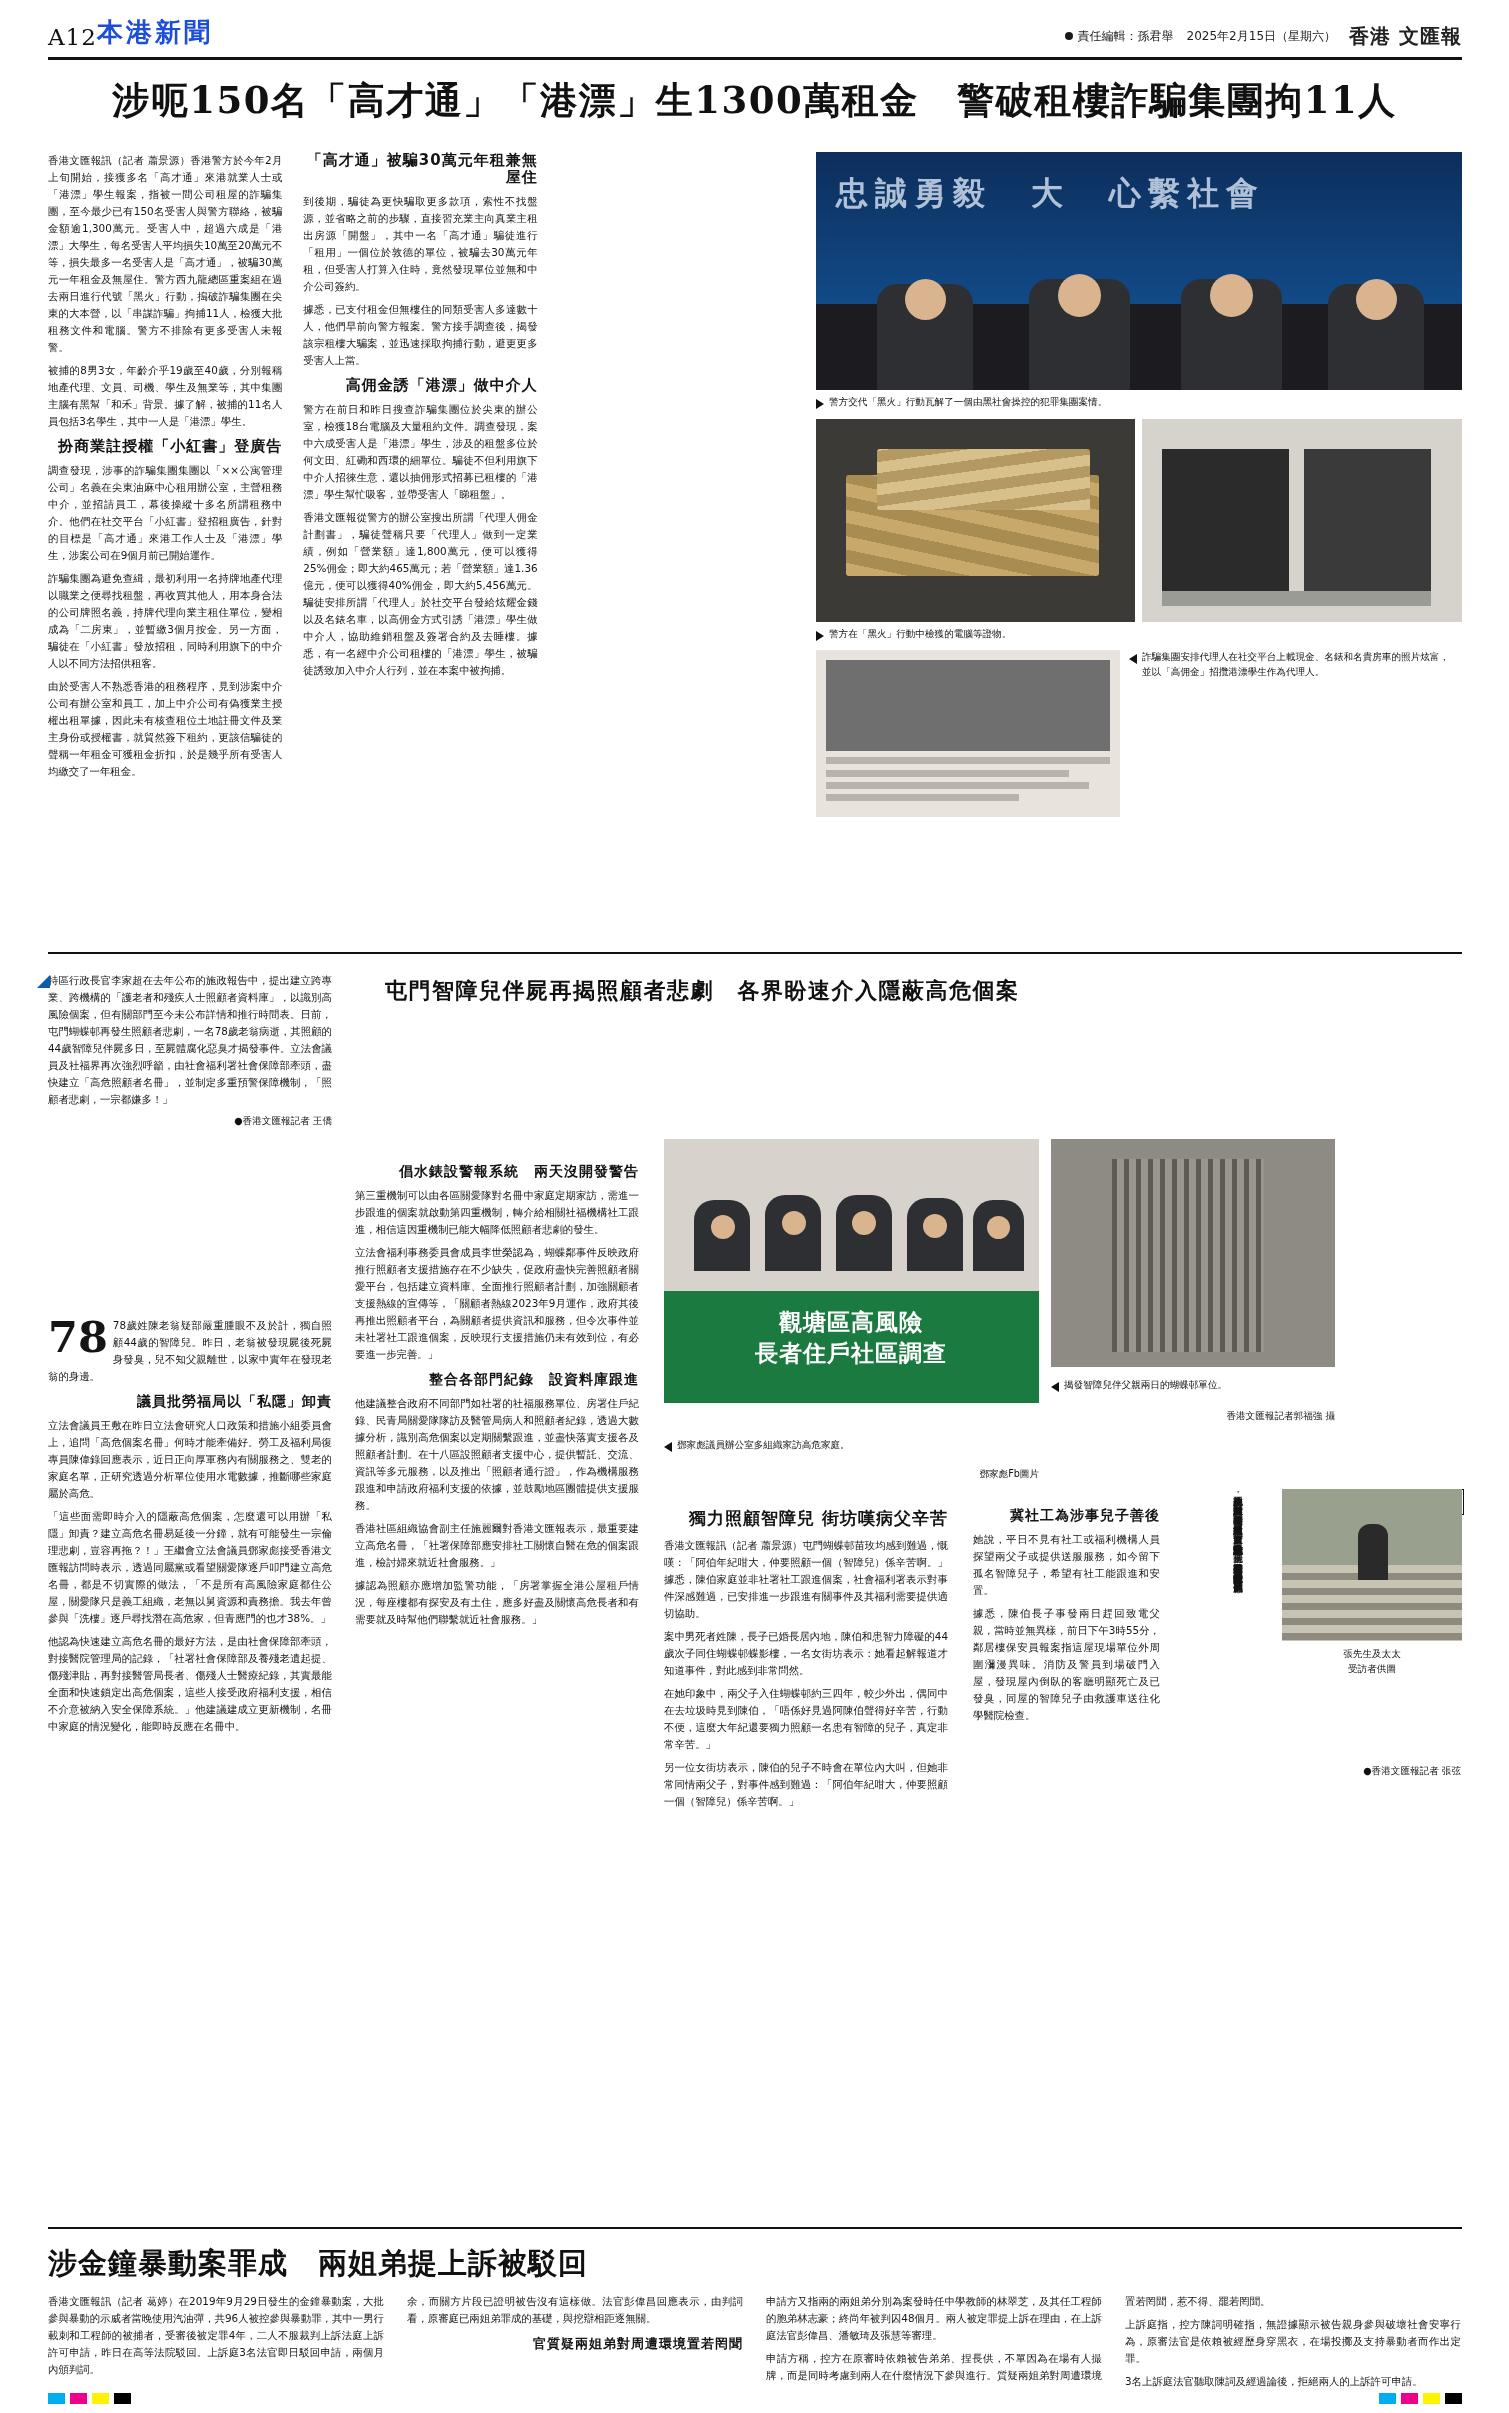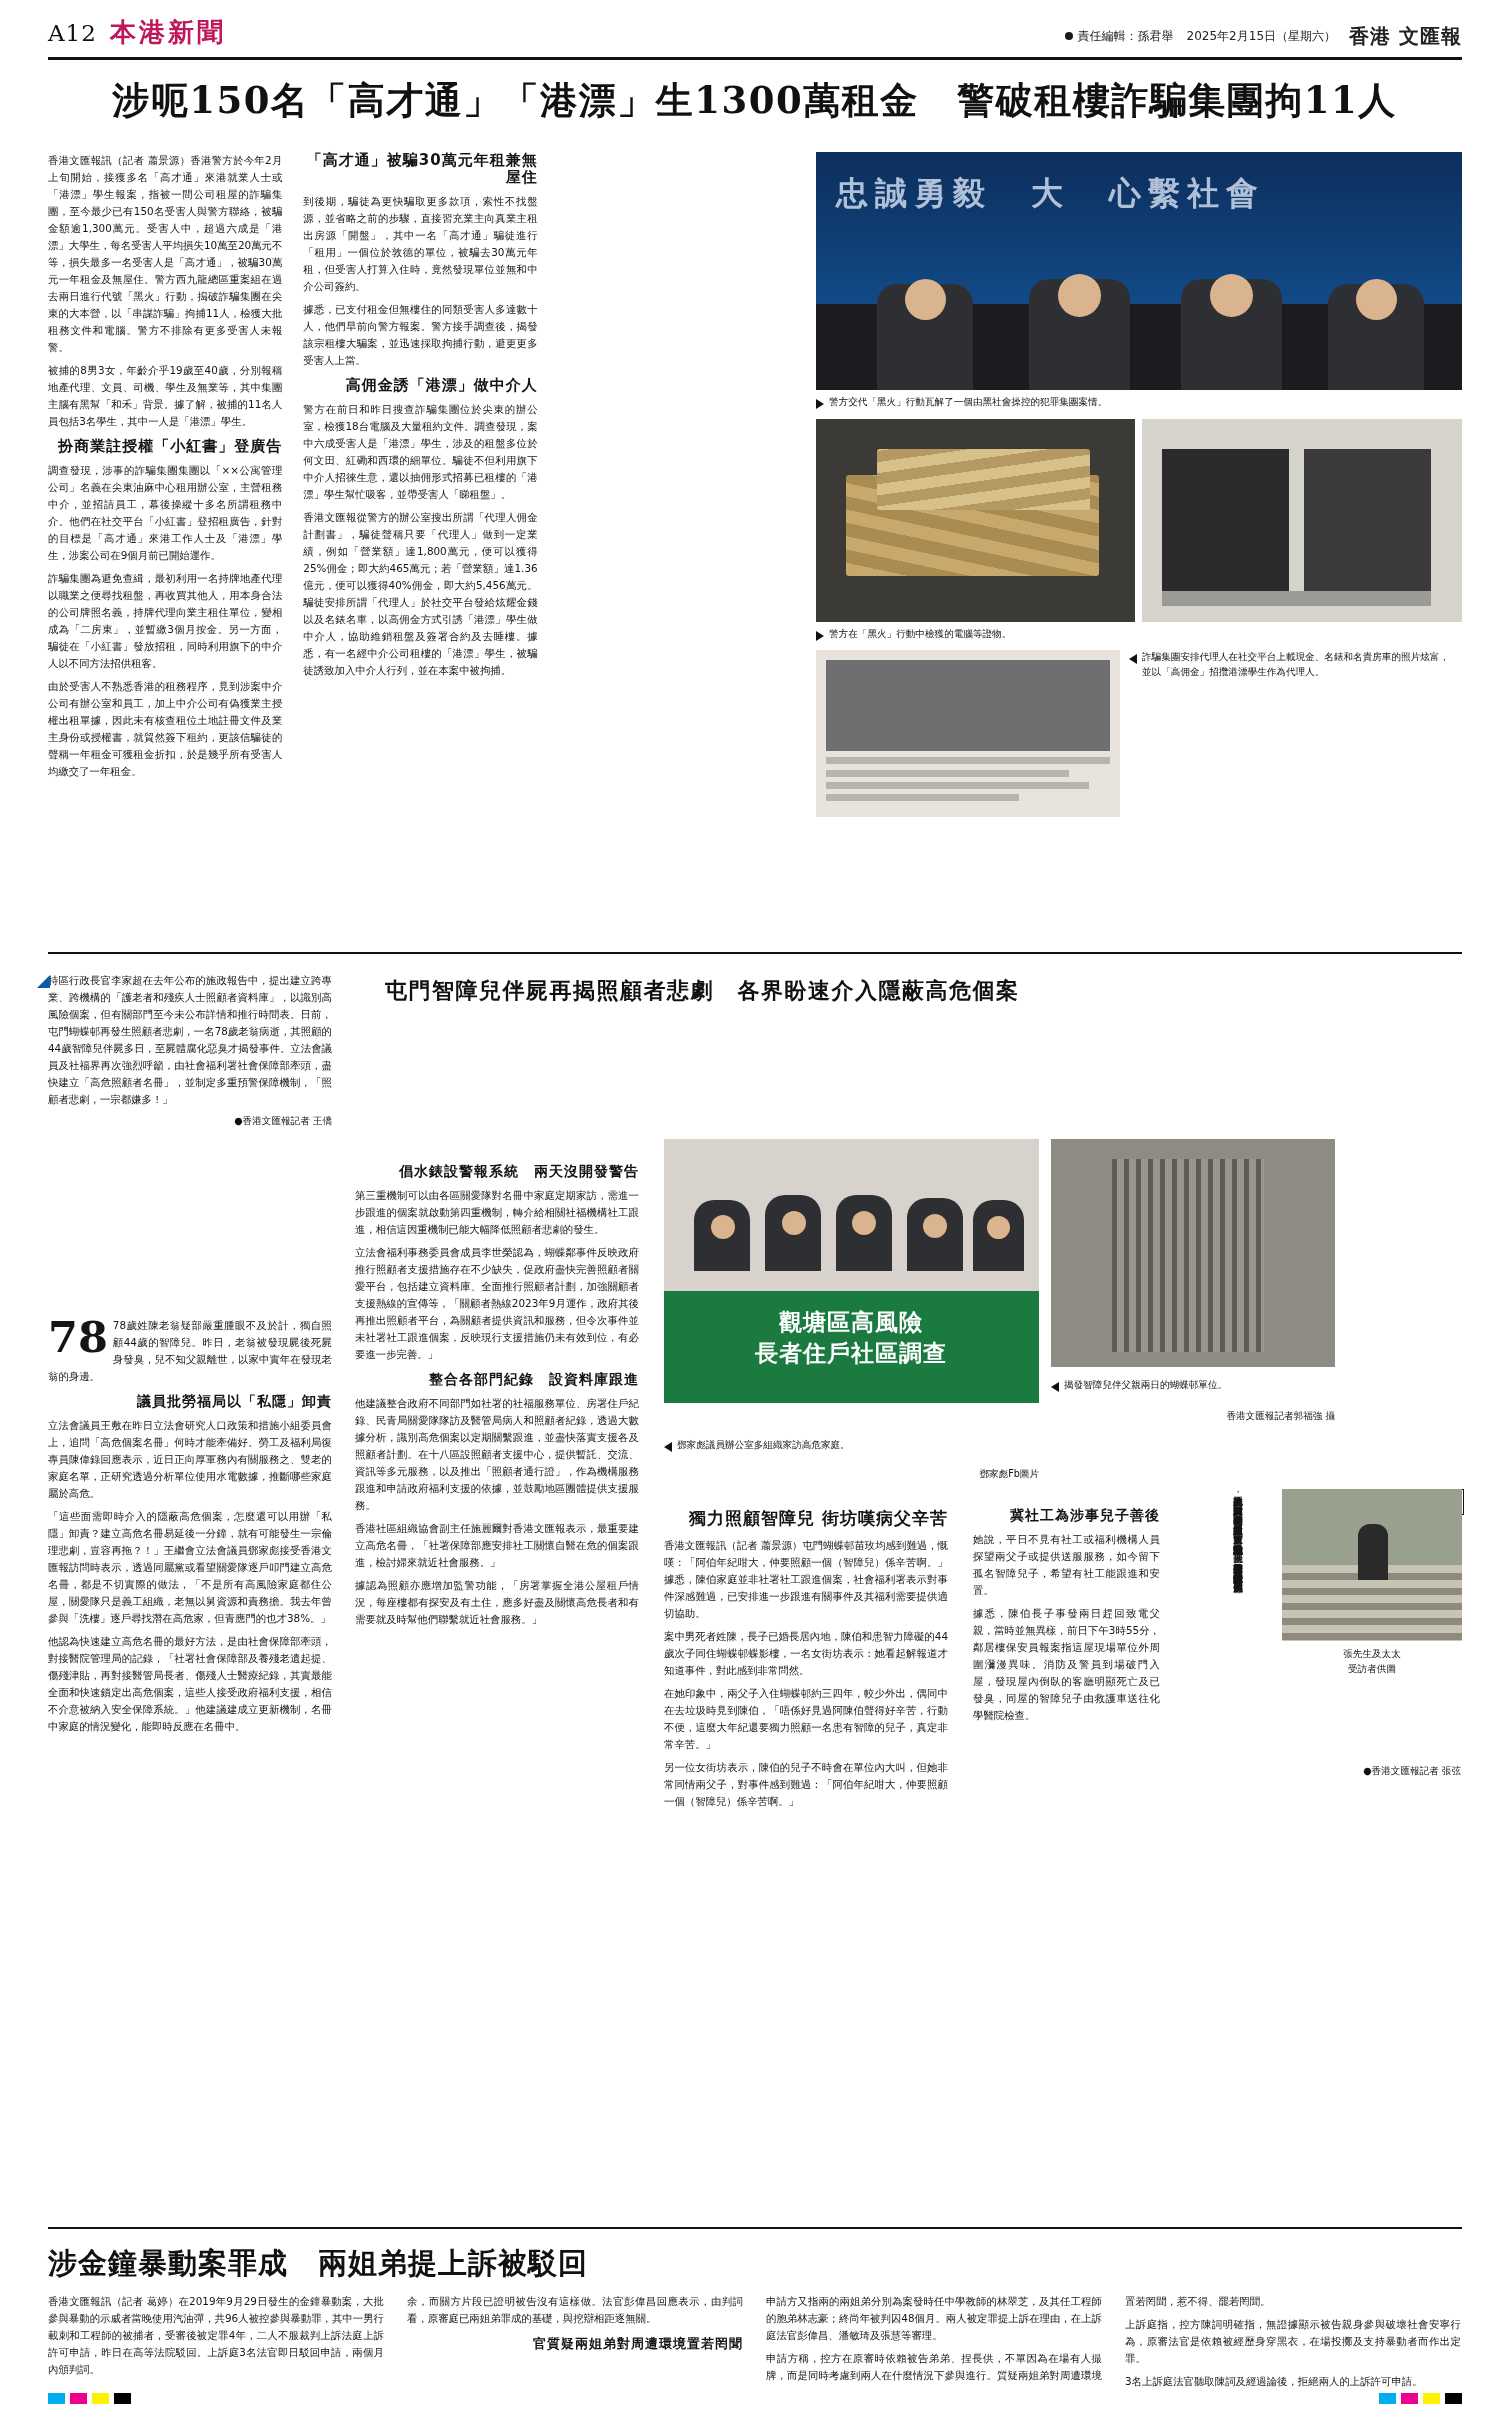--- a/index.html
+++ b/index.html
@@ -8,7 +8,7 @@
 
   
   .masthead{position:absolute;left:0;top:0;width:1510px;height:65px;}
-  .mh-inner{position:absolute;left:48px;top:15px;display:flex;align-items:center;gap:13px;}
+  .mh-inner{position:absolute;left:48px;top:15px;display:flex;align-items:flex-end;gap:0;}
   .mh-page{font-family:"DejaVu Serif","Liberation Serif",serif;font-size:23px;letter-spacing:1px;color:#111;}
   .mh-sec{font-size:26px;font-weight:bold;letter-spacing:3px;color:#be185d;}
   .mh-right{position:absolute;right:48px;top:23px;display:flex;align-items:center;gap:13px;font-size:12px;color:#222;}

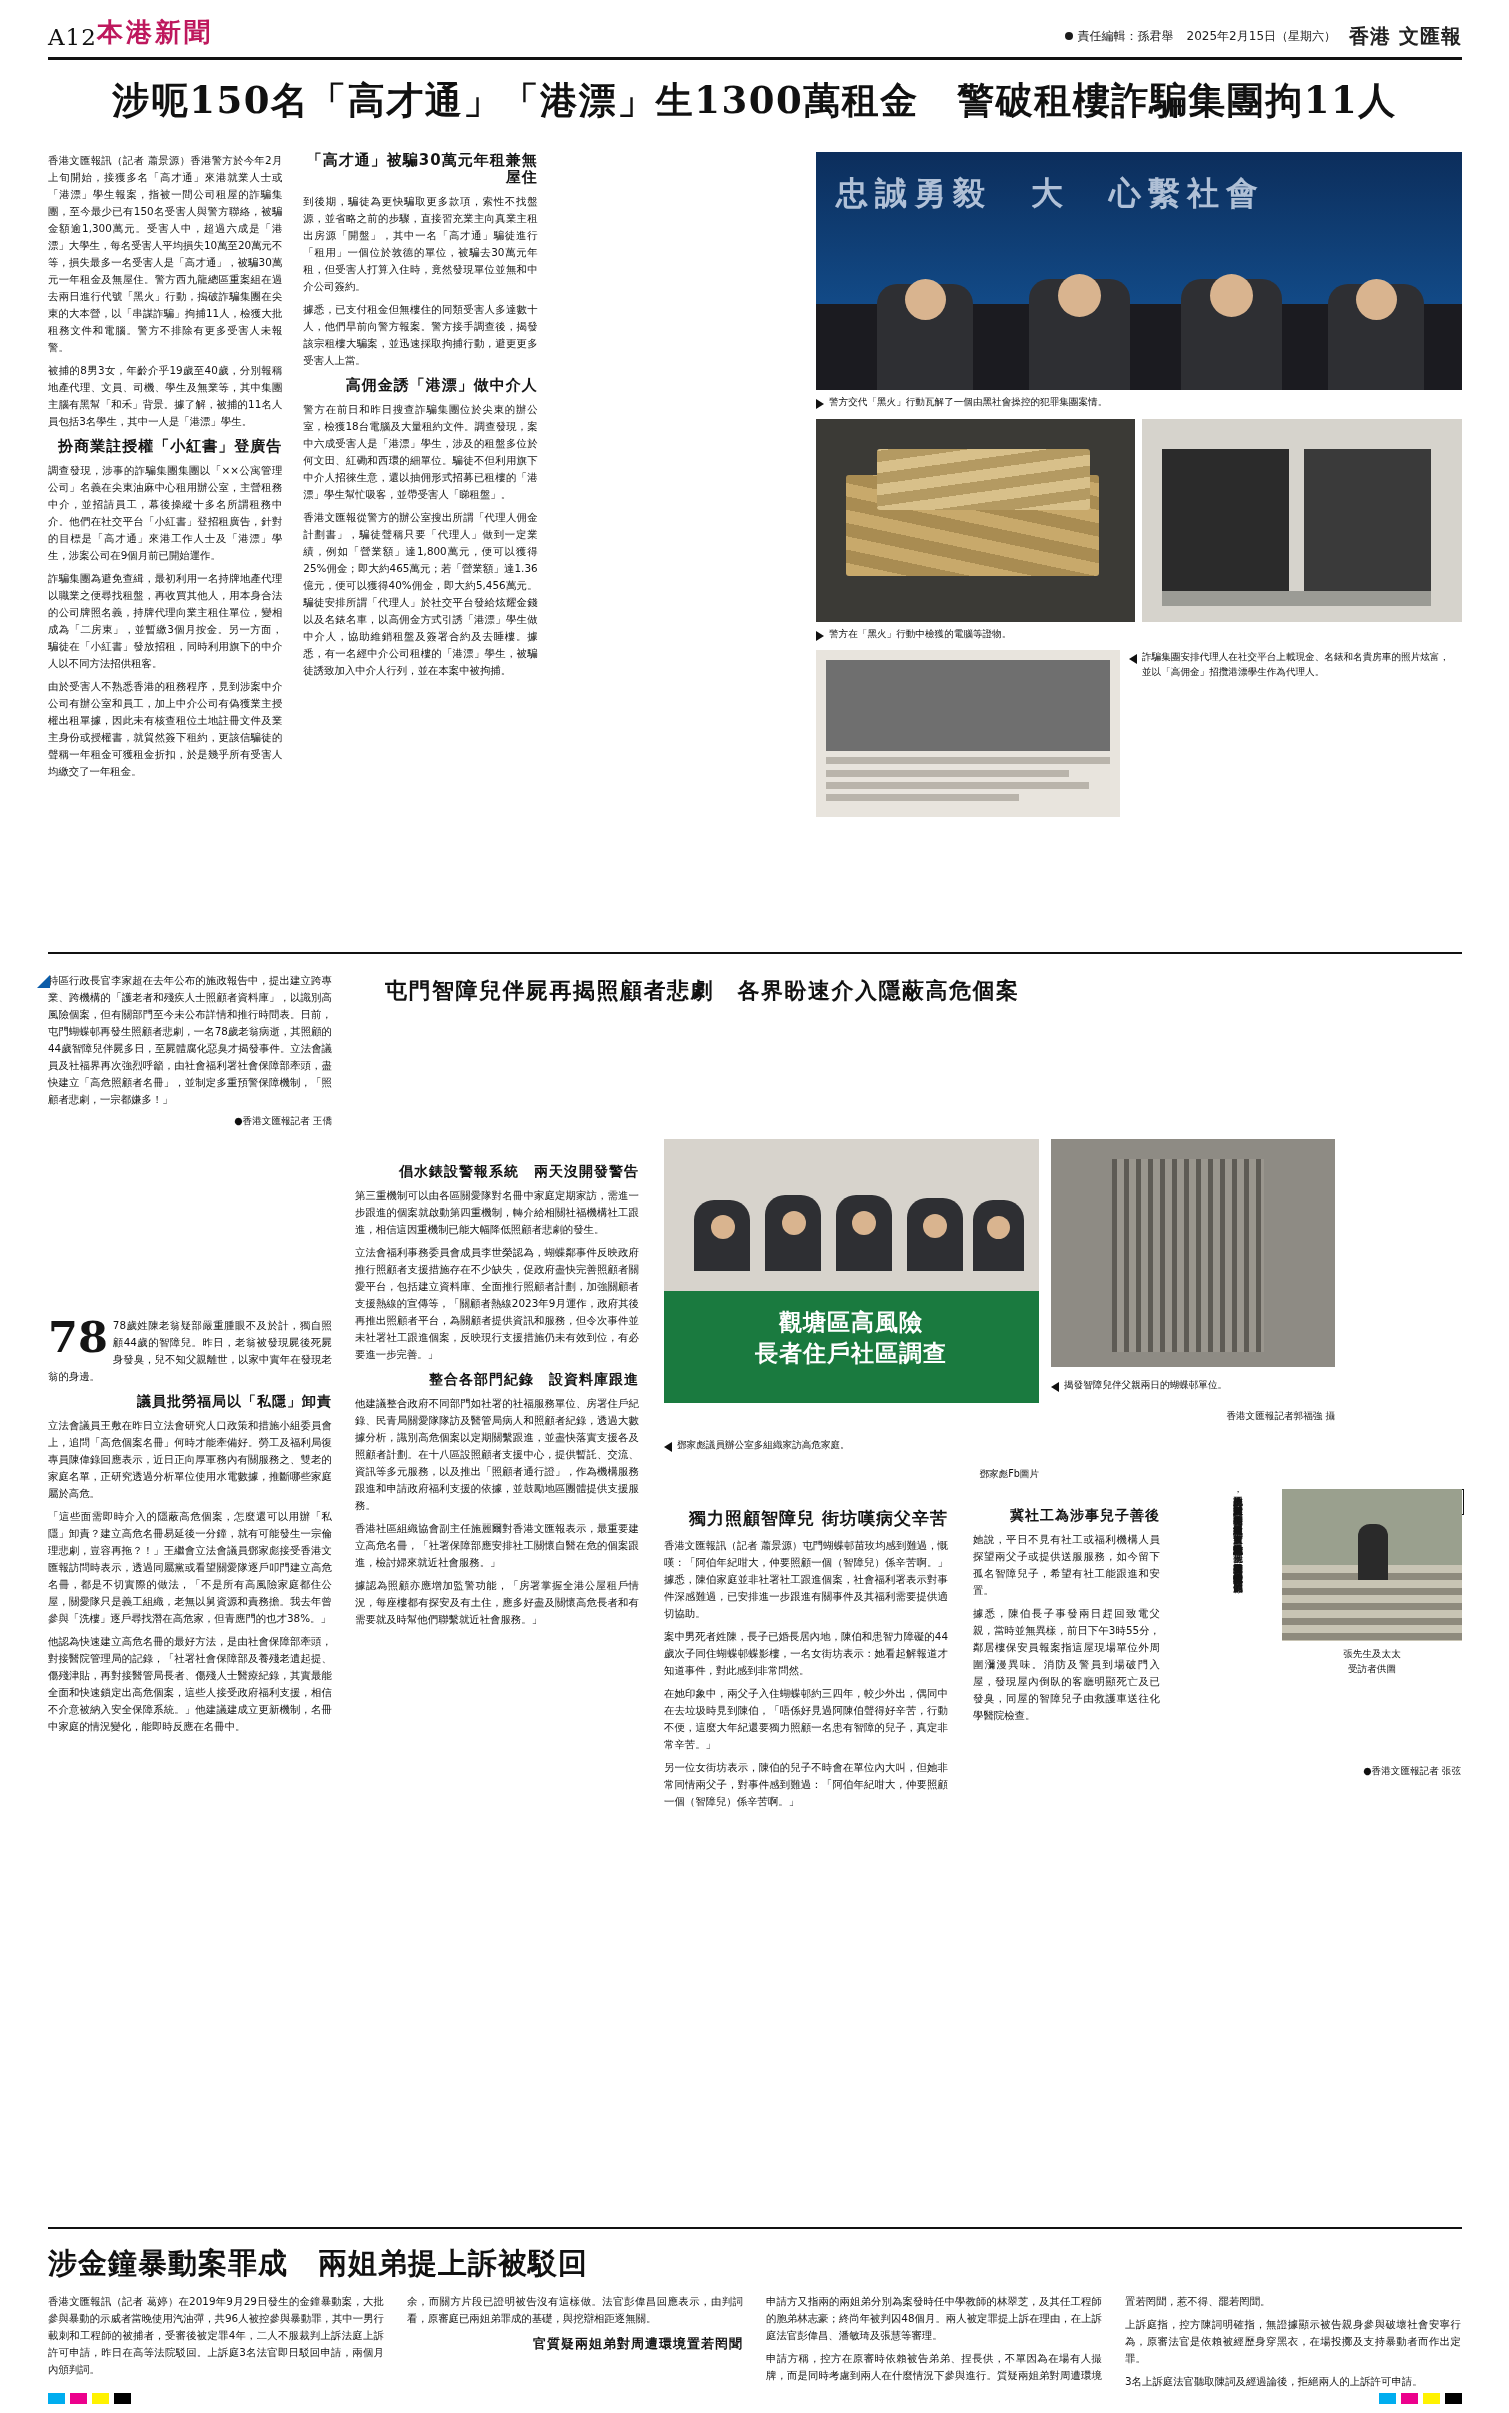--- a/index.html
+++ b/index.html
@@ -10,7 +10,7 @@
   .masthead{position:absolute;left:0;top:0;width:1510px;height:65px;}
   .mh-inner{position:absolute;left:48px;top:15px;display:flex;align-items:flex-end;gap:0;}
   .mh-page{font-family:"DejaVu Serif","Liberation Serif",serif;font-size:23px;letter-spacing:1px;color:#111;}
-  .mh-sec{font-size:26px;font-weight:bold;letter-spacing:3px;color:#be185d;}
+  .mh-sec{font-size:26px;font-weight:bold;letter-spacing:3px;color:#1d4ed8;}
   .mh-right{position:absolute;right:48px;top:23px;display:flex;align-items:center;gap:13px;font-size:12px;color:#222;}
   .mh-dot{width:8px;height:8px;border-radius:50%;background:#1a1a1a;display:inline-block;margin-right:5px;}
   .mh-logo{font-size:20px;font-weight:bold;letter-spacing:1px;}

